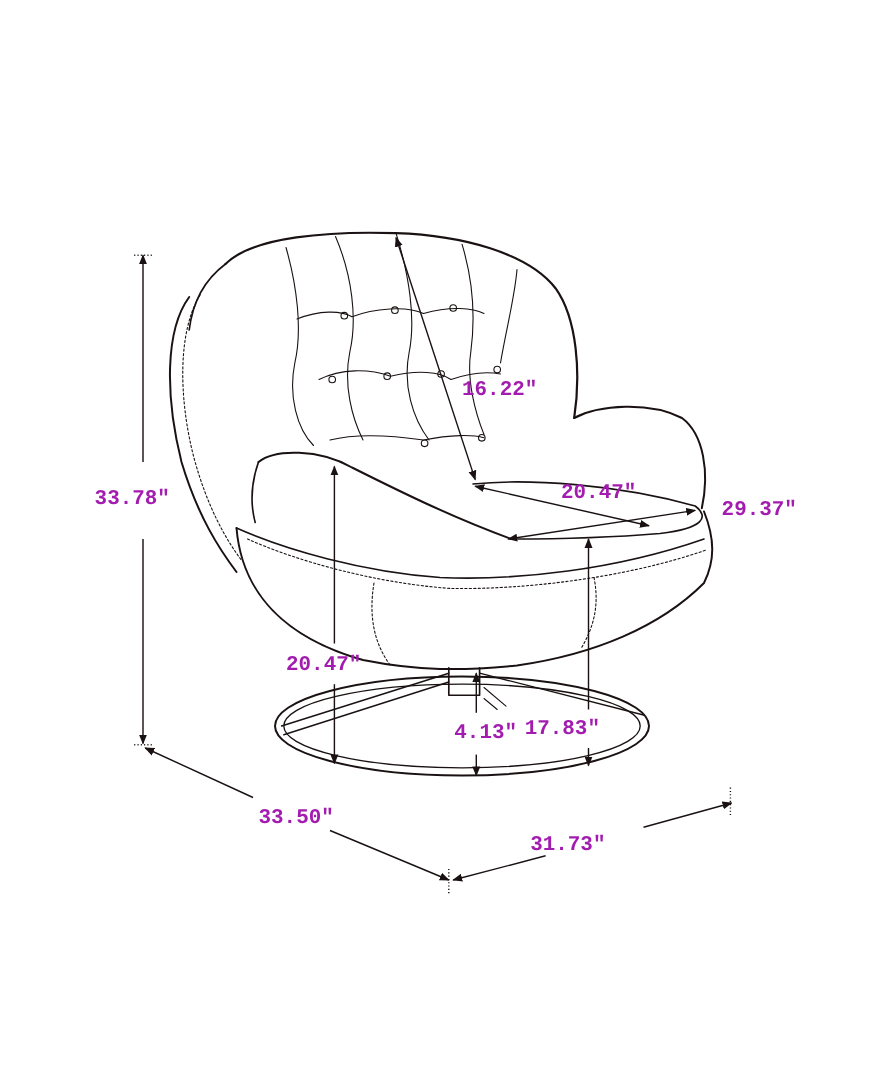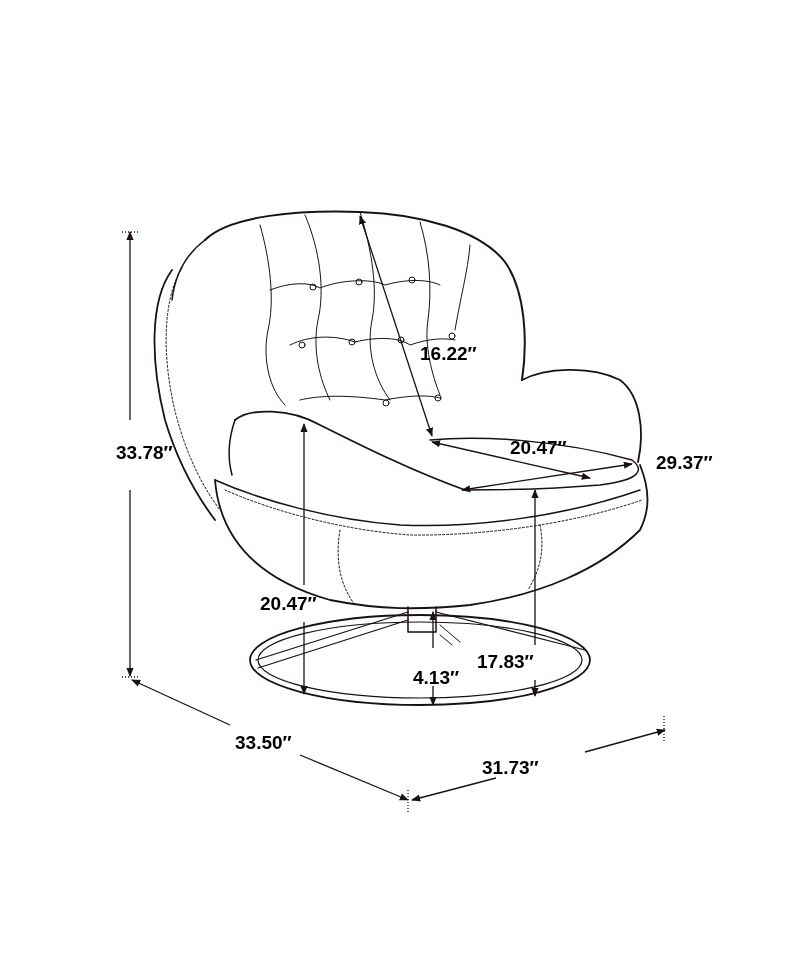--- a/index.html
+++ b/index.html
@@ -5,7 +5,7 @@
   html, body { margin:0; padding:0; background:#ffffff; }
   body { width:800px; height:977px; position:relative; overflow:hidden; font-family:"DejaVu Sans", sans-serif; }
   #diagram { position:absolute; left:0; top:0; width:800px; height:977px; }
-  .dim-label { position:absolute; font-family:Liberation Sans, sans-serif; font-weight:bold; font-size:19px; color:#000000; letter-spacing:0px; white-space:nowrap; }
+  .dim-label { position:absolute; font-family:Liberation Mono, monospace; font-weight:bold; font-size:19px; color:#a21caf; letter-spacing:0px; white-space:nowrap; }
 </style>
 </head>
 <body>

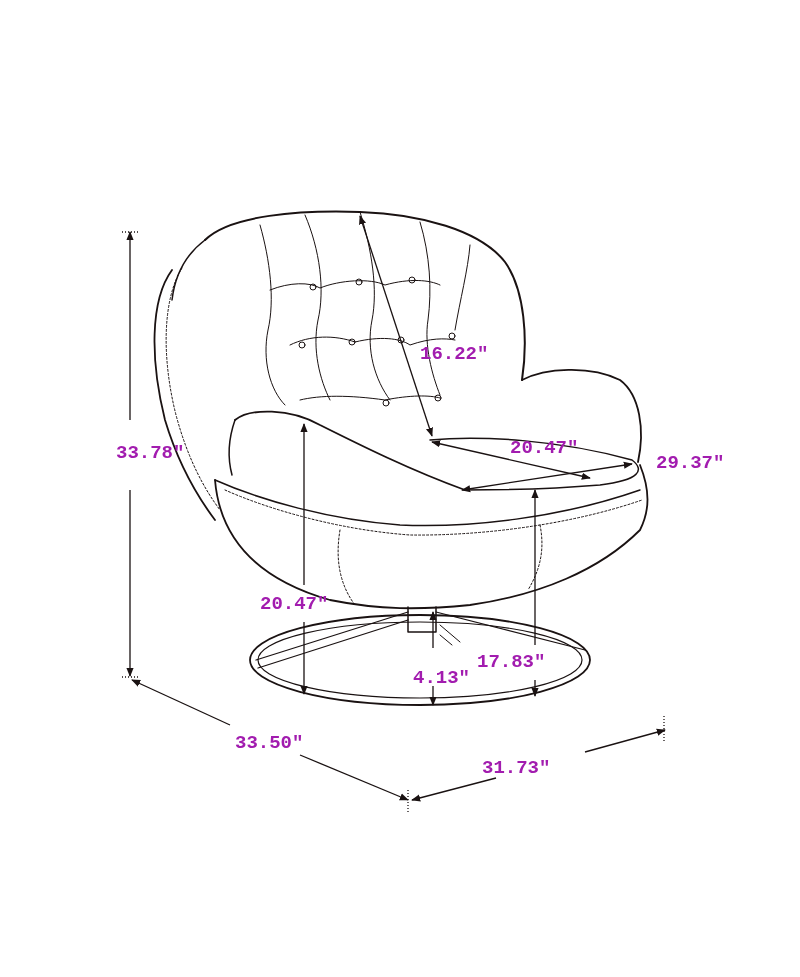--- a/index.html
+++ b/index.html
@@ -104,7 +104,7 @@
   </g>
 </svg>
 
-<div class="dim-label" style="left:116px; top:442px;">33.78″</div>
+<div class="dim-label" style="left:86px; top:442px;">33.78″</div>
 <div class="dim-label" style="left:420px; top:343px;">16.22″</div>
 <div class="dim-label" style="left:510px; top:437px;">20.47″</div>
 <div class="dim-label" style="left:656px; top:452px;">29.37″</div>

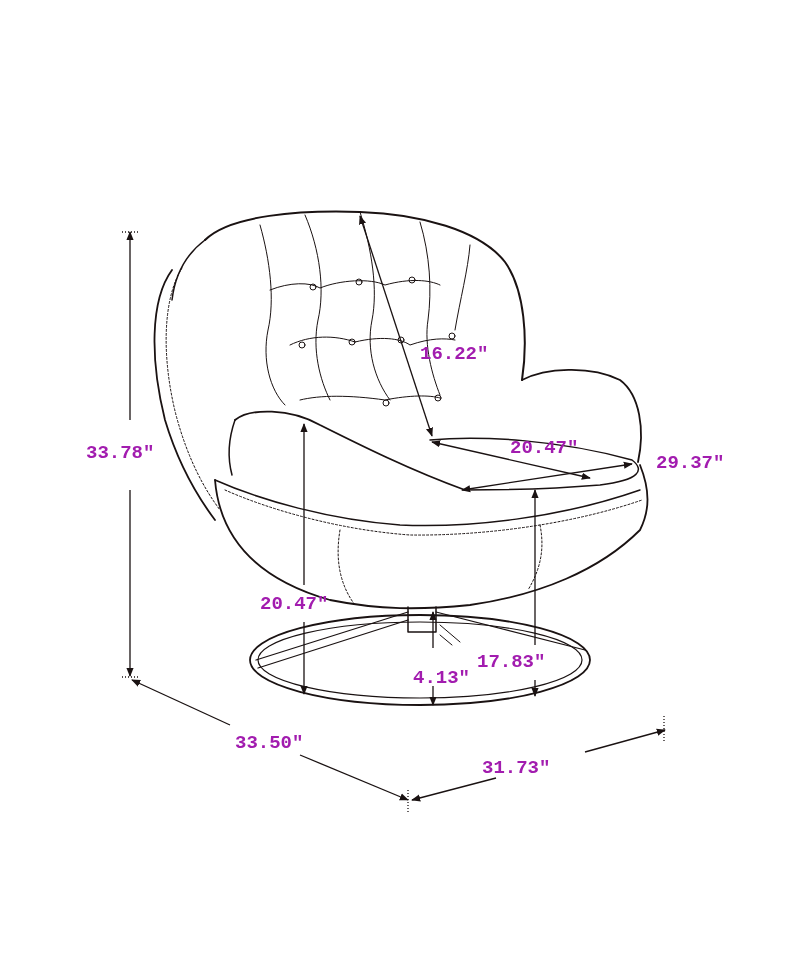--- a/index.html
+++ b/index.html
@@ -109,7 +109,7 @@
 <div class="dim-label" style="left:510px; top:437px;">20.47″</div>
 <div class="dim-label" style="left:656px; top:452px;">29.37″</div>
 <div class="dim-label" style="left:260px; top:593px;">20.47″</div>
-<div class="dim-label" style="left:413px; top:655px;margin-top:12px;">4.13″</div>
+<div class="dim-label" style="left:413px; top:655px;">4.13″</div>
 <div class="dim-label" style="left:477px; top:651px;">17.83″</div>
 <div class="dim-label" style="left:235px; top:732px;">33.50″</div>
 <div class="dim-label" style="left:482px; top:757px;">31.73″</div>

